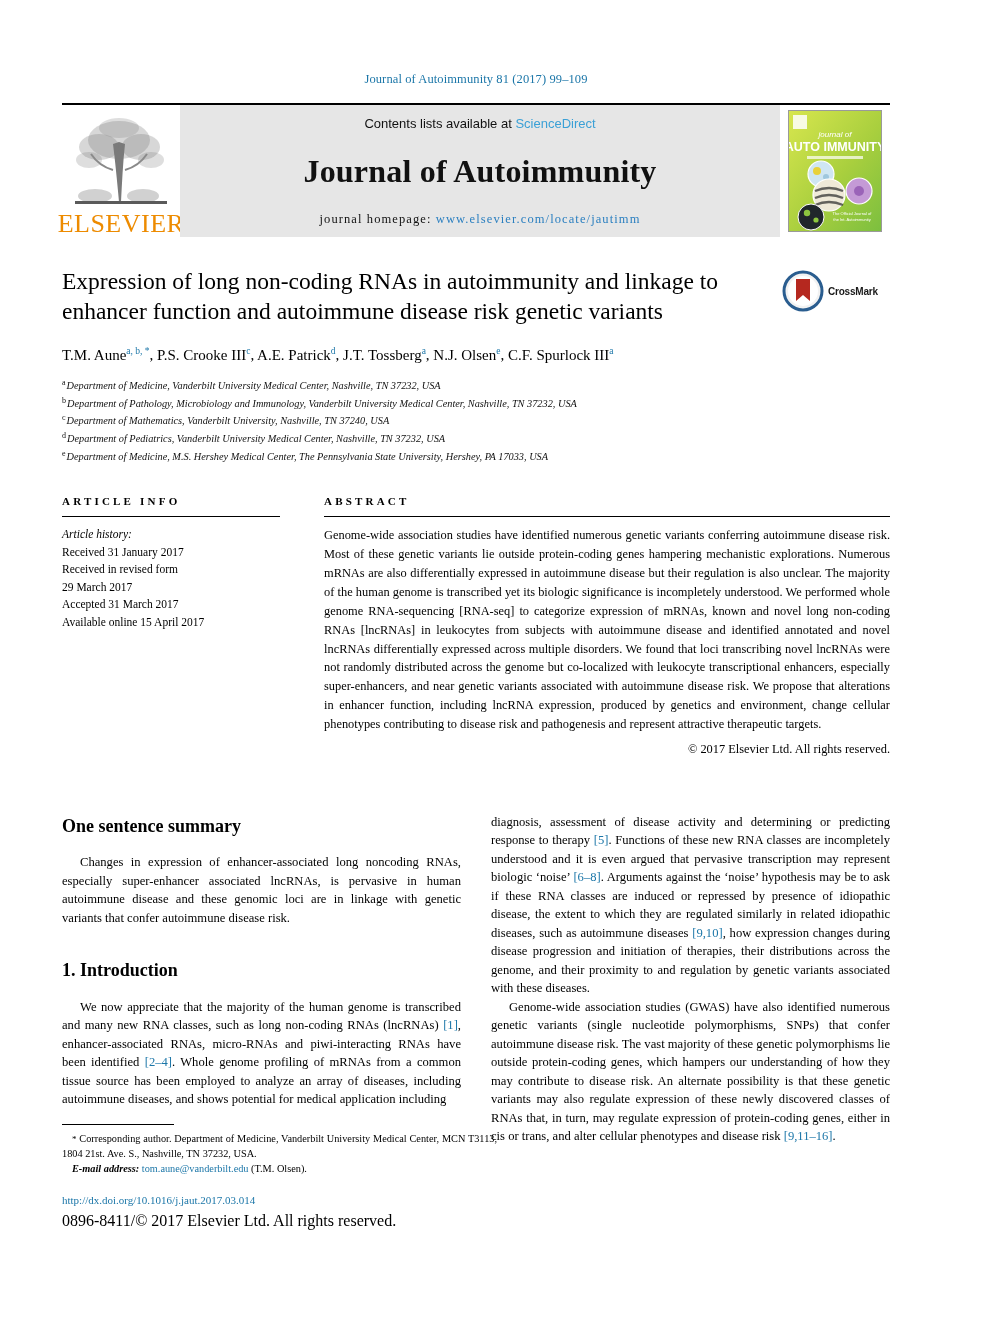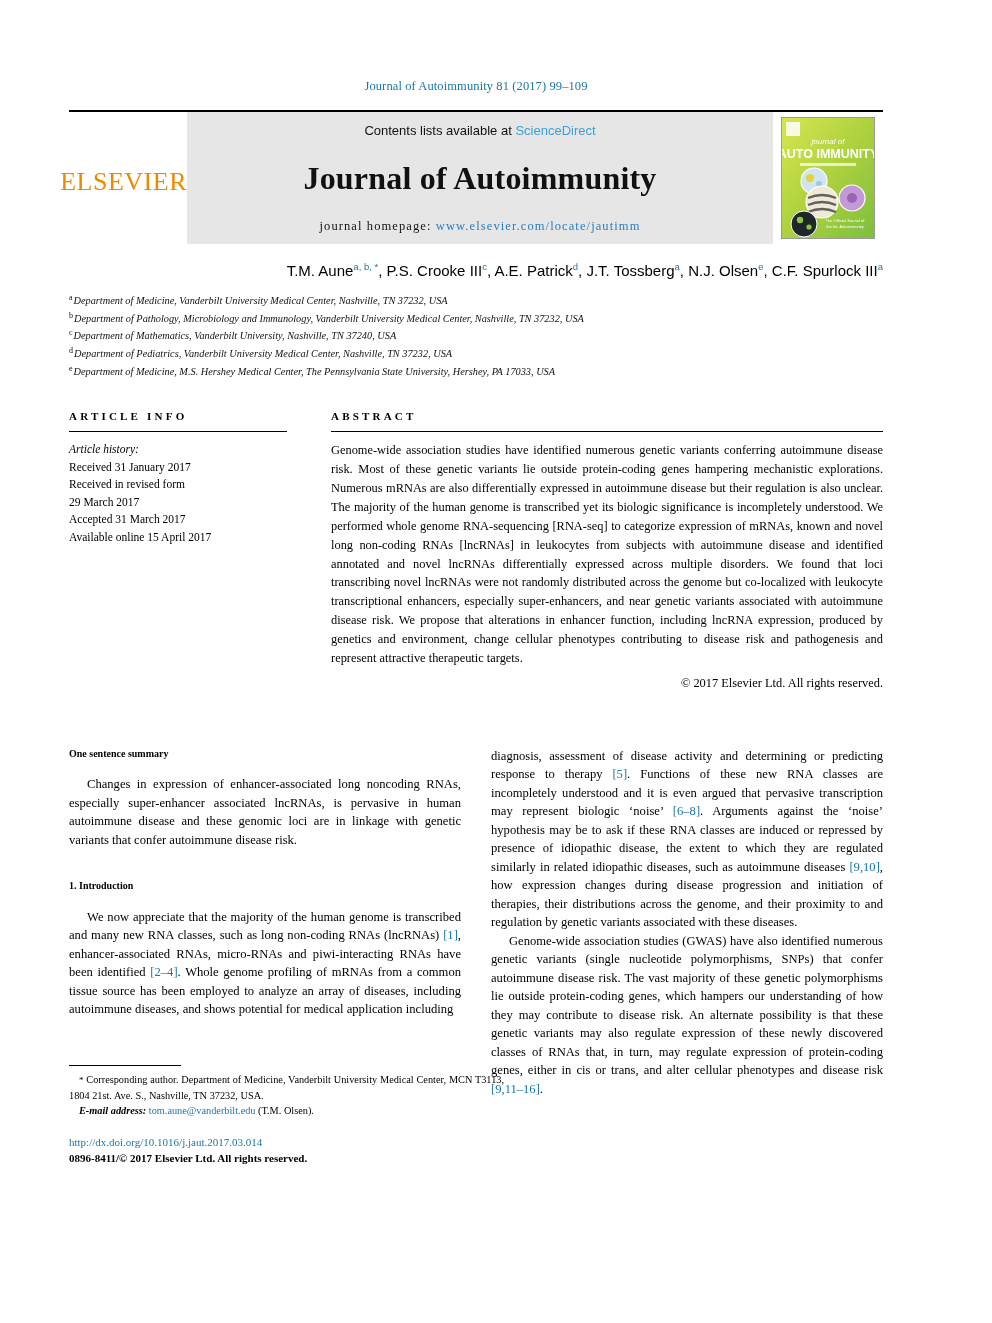--- a/index.html
+++ b/index.html
@@ -19,7 +19,7 @@
     position: relative;
     width: 952px;
     height: 1323px;
-    padding: 7px;
+    padding: 0;
     box-sizing: border-box;
   }
 

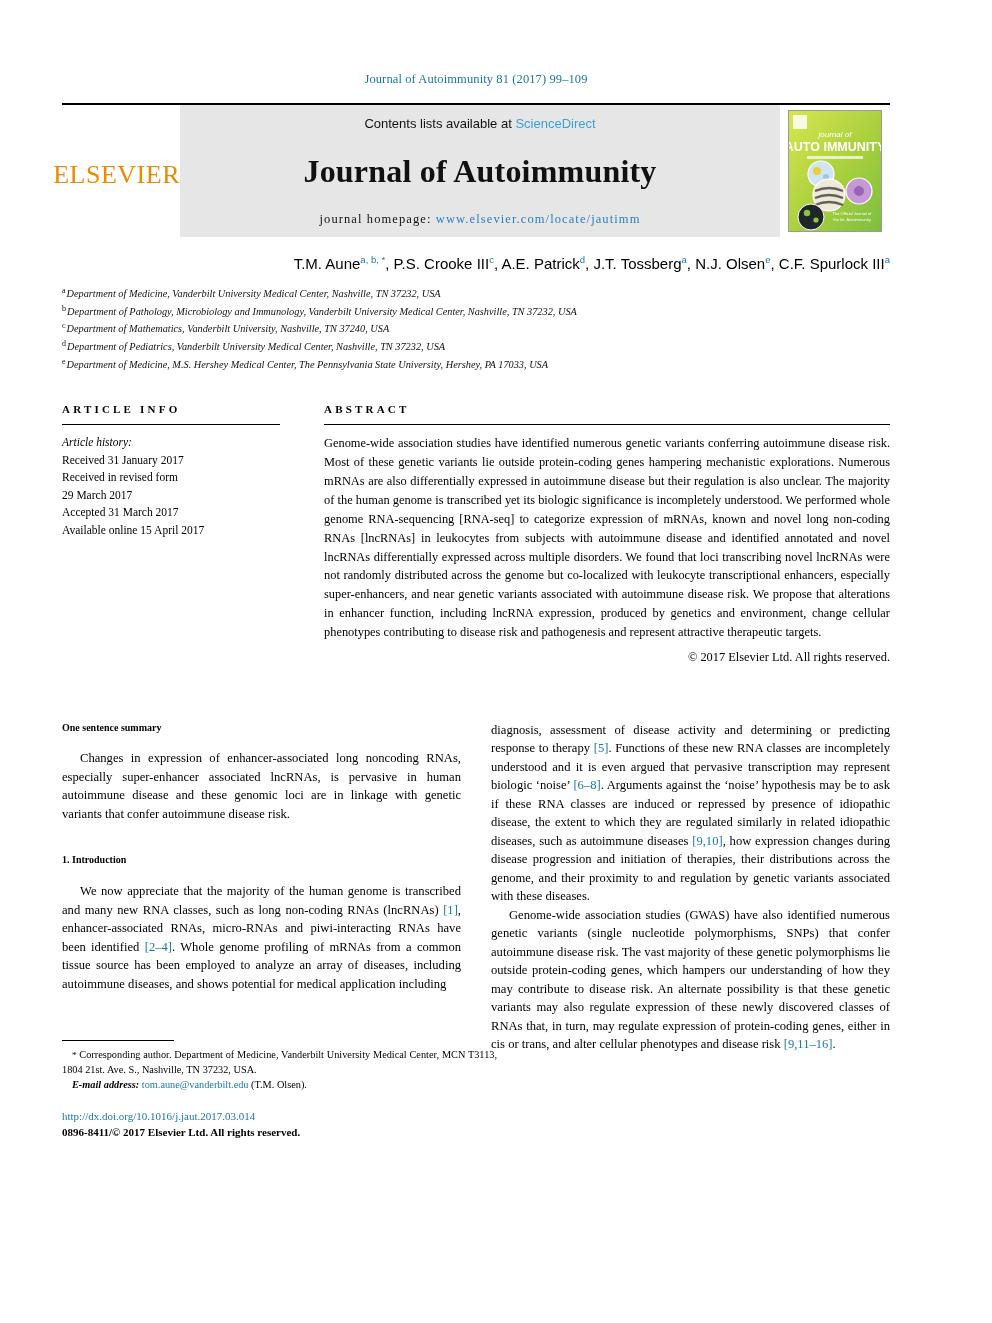--- a/index.html
+++ b/index.html
@@ -45,7 +45,7 @@
     width: 118px;
     flex: 0 0 118px;
     display: flex;
-    flex-direction: row;
+    flex-direction: column;
     align-items: center;
     justify-content: flex-end;
     padding-top: 6px;

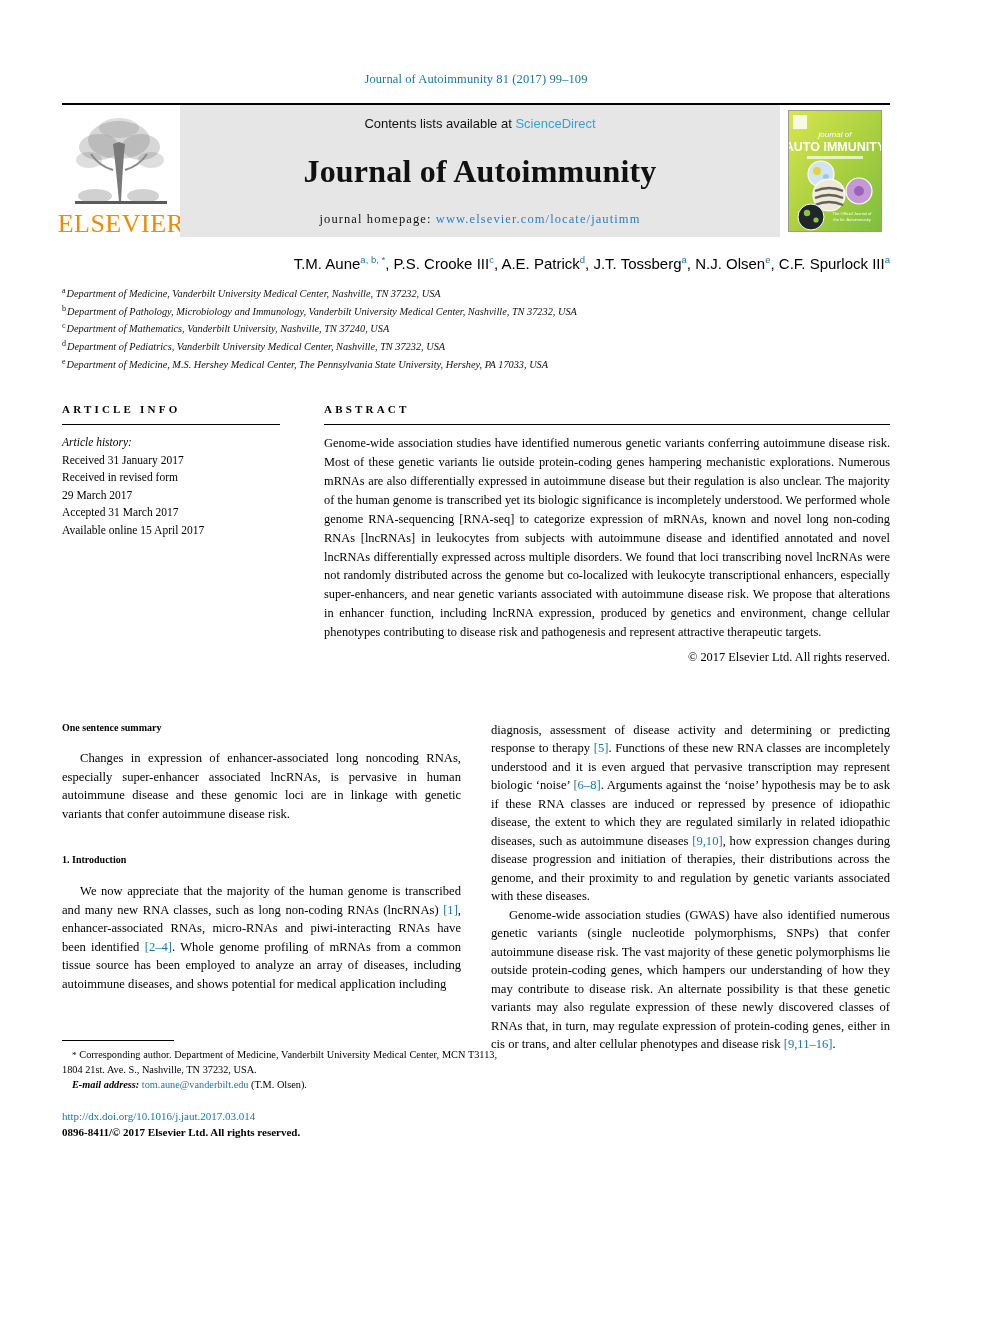--- a/index.html
+++ b/index.html
@@ -343,6 +343,17 @@
     </div>
   </div>
 
+  <div class="title-block">
+    <h1 class="article-title">Expression of long non-coding RNAs in autoimmunity and linkage to enhancer function and autoimmune disease risk genetic variants</h1>
+    <div class="crossmark">
+      <svg width="42" height="42" viewBox="0 0 42 42">
+        <circle cx="21" cy="21" r="19" fill="#f2f2f2" stroke="#2a5d8f" stroke-width="3"></circle>
+        <circle cx="21" cy="21" r="15" fill="#ffffff"></circle>
+        <path d="M14 9 h14 v22 l-7 -6 l-7 6 Z" fill="#b5281f"></path>
+      </svg>
+      <span class="crossmark-text">CrossMark</span>
+    </div>
+  </div>
 
   <div class="authors">
     <span><span>T.M. Aune</span><sup>a, b, *</sup></span><span>, </span><span><span>P.S. Crooke III</span><sup>c</sup></span><span>, </span><span><span>A.E. Patrick</span><sup>d</sup></span><span>, </span><span><span>J.T. Tossberg</span><sup>a</sup></span><span>, </span><span><span>N.J. Olsen</span><sup>e</sup></span><span>, </span><span><span>C.F. Spurlock III</span><sup>a</sup></span>

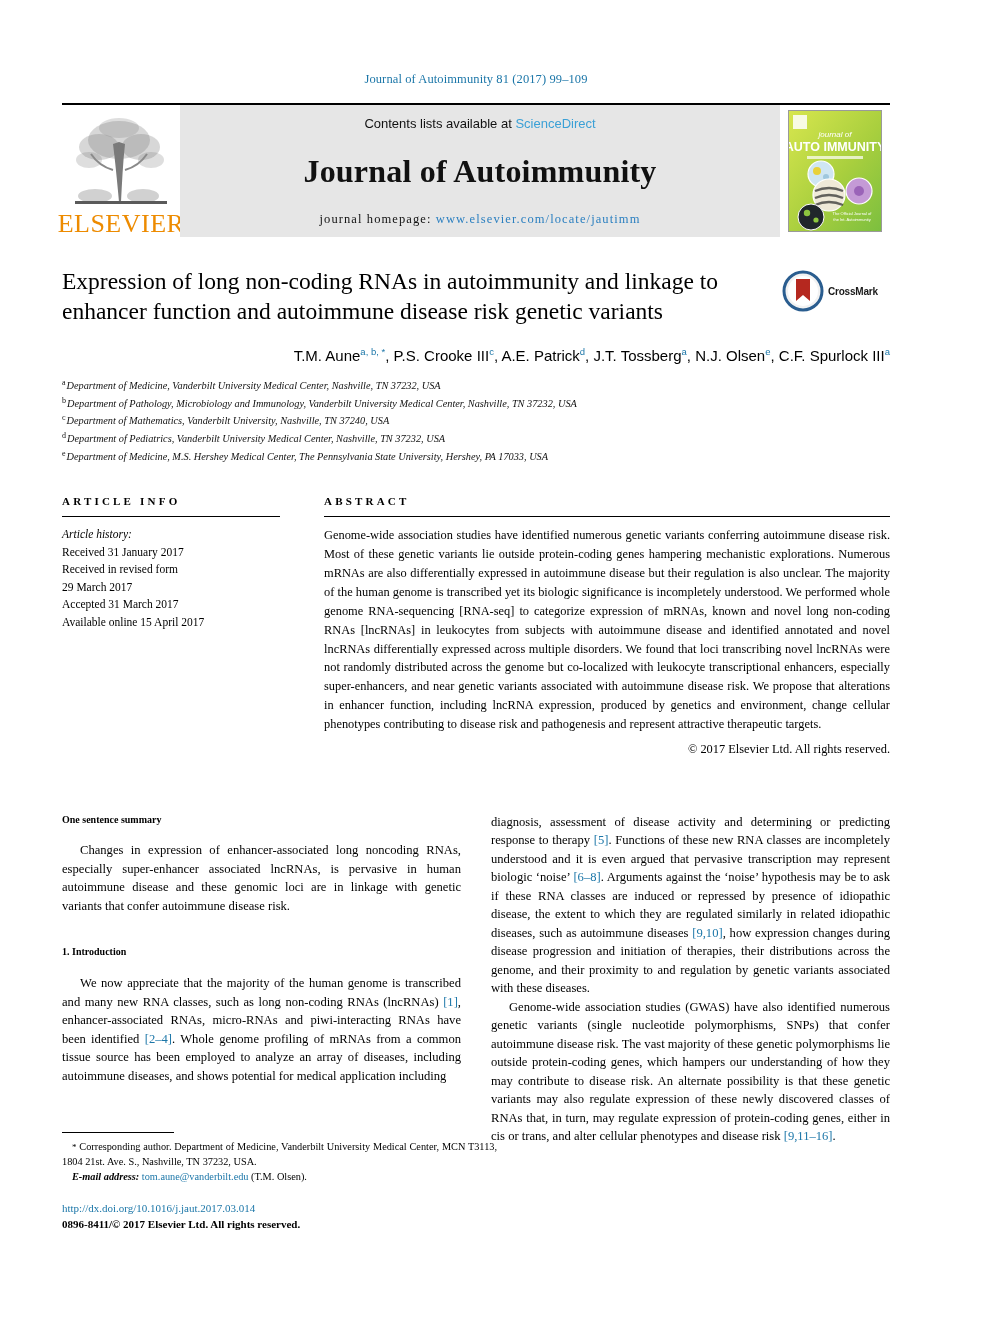--- a/index.html
+++ b/index.html
@@ -144,10 +144,9 @@
   
   .authors {
     margin: 16px 62px 0 62px;
-    font-family: Liberation Sans, sans-serif;
+    font-family: Liberation Serif, serif;
     font-size: 15px;
     line-height: 1.4;
-    text-align: right;
   }
   .authors sup, .aff-marker {
     color: #1b76a8;

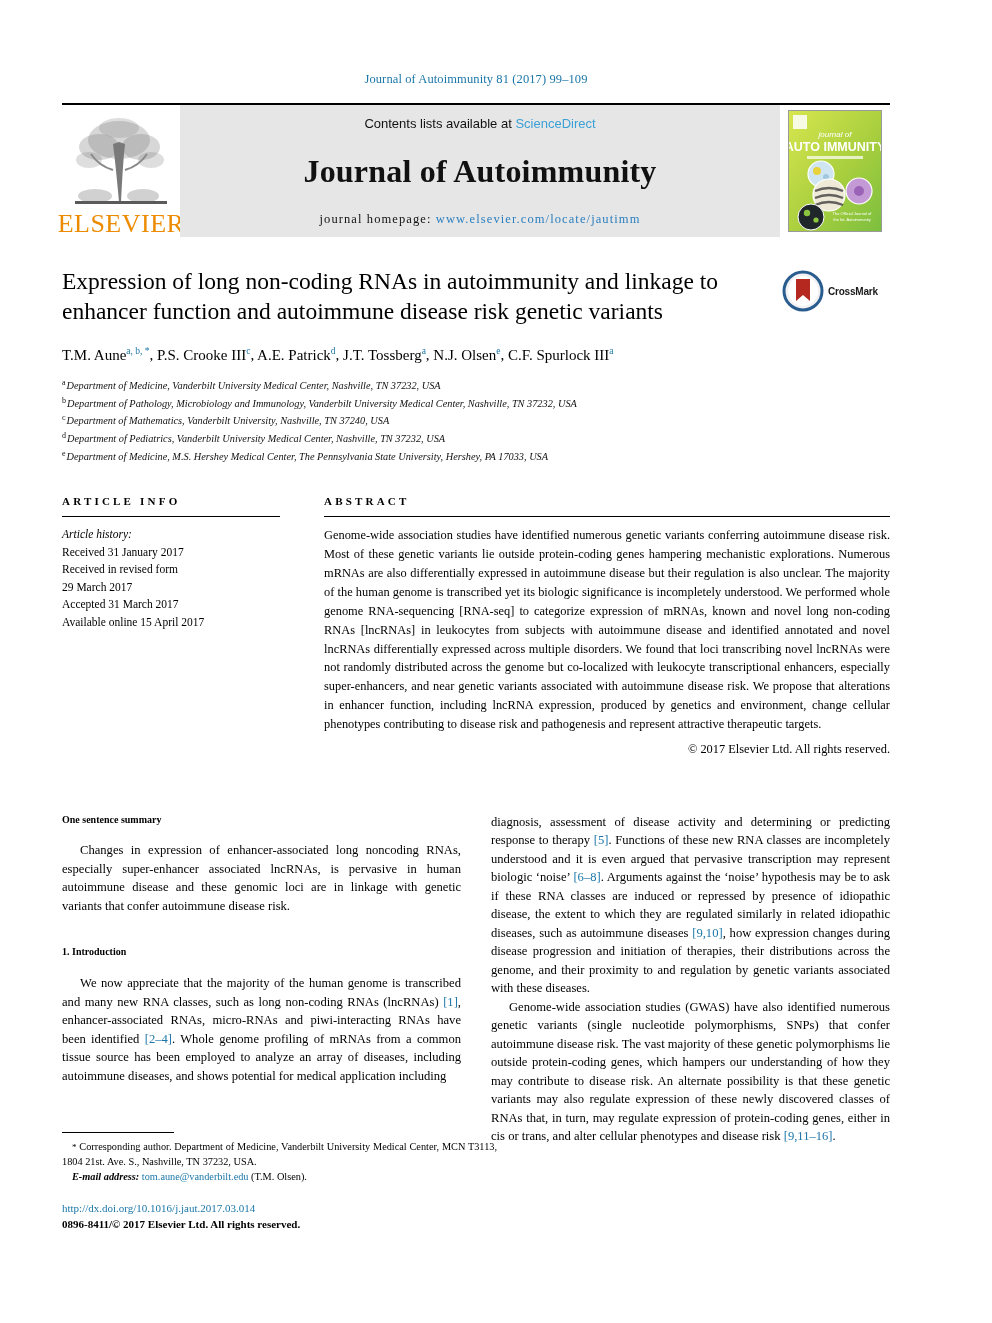--- a/index.html
+++ b/index.html
@@ -232,7 +232,7 @@
   }
   .body-head {
     font-weight: bold;
-    font-size: 10px;
+    font-size: 18px;
     margin: 0 0 14px 0;
   }
   .body-head.num { margin-top: 0; }

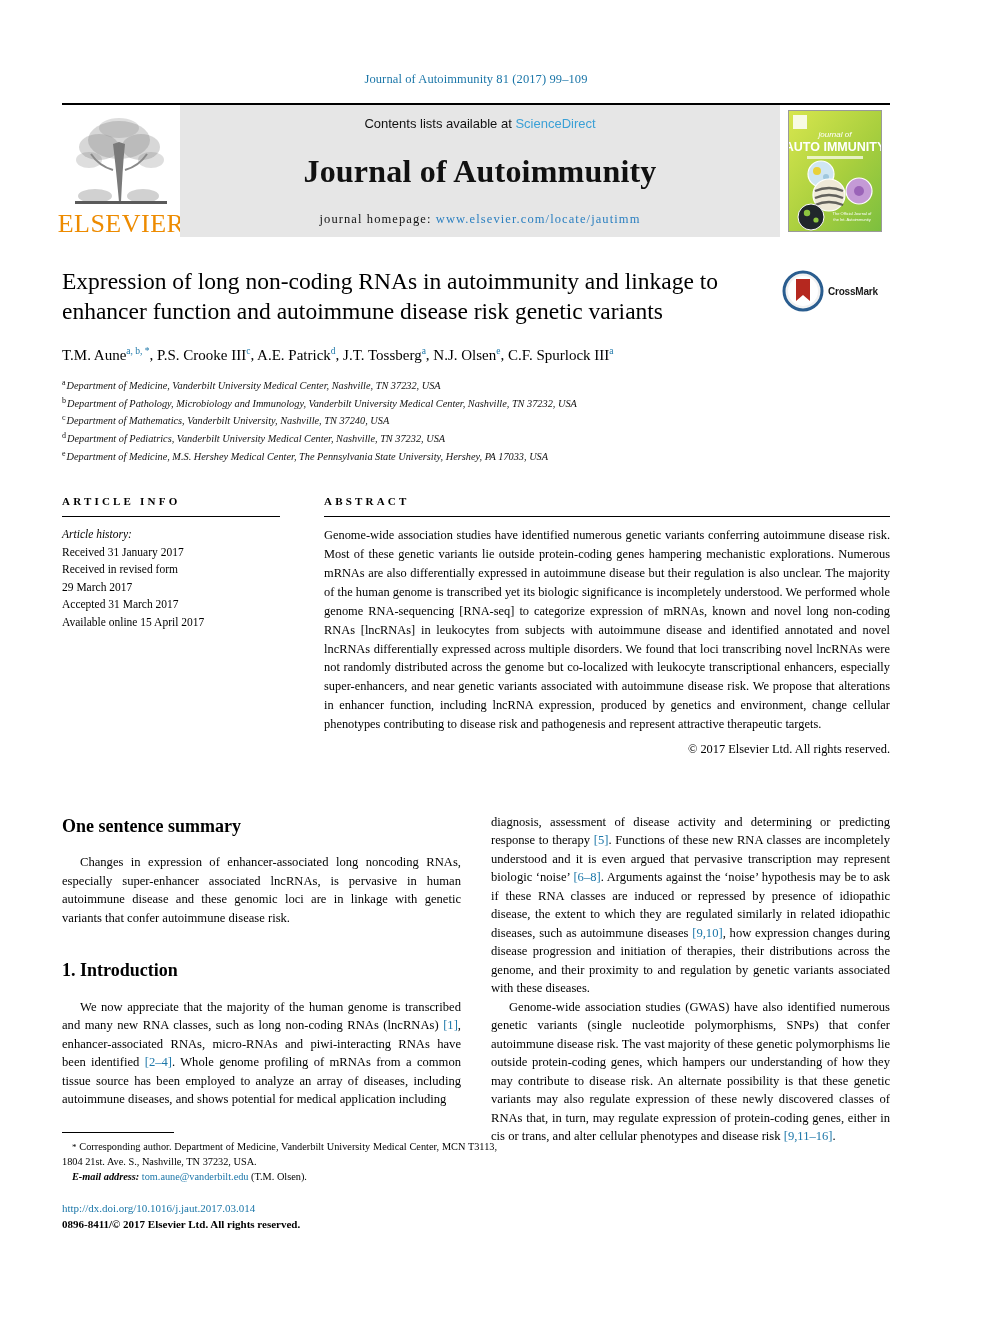--- a/index.html
+++ b/index.html
@@ -269,7 +269,7 @@
     line-height: 1.5;
   }
   .doi-link { color: #1b76a8; }
-  .issn { font-weight: bold; font-size: 11px; }
+  .issn { font-weight: normal; font-size: 16px; }
 </style>
 </head>
 <body>

